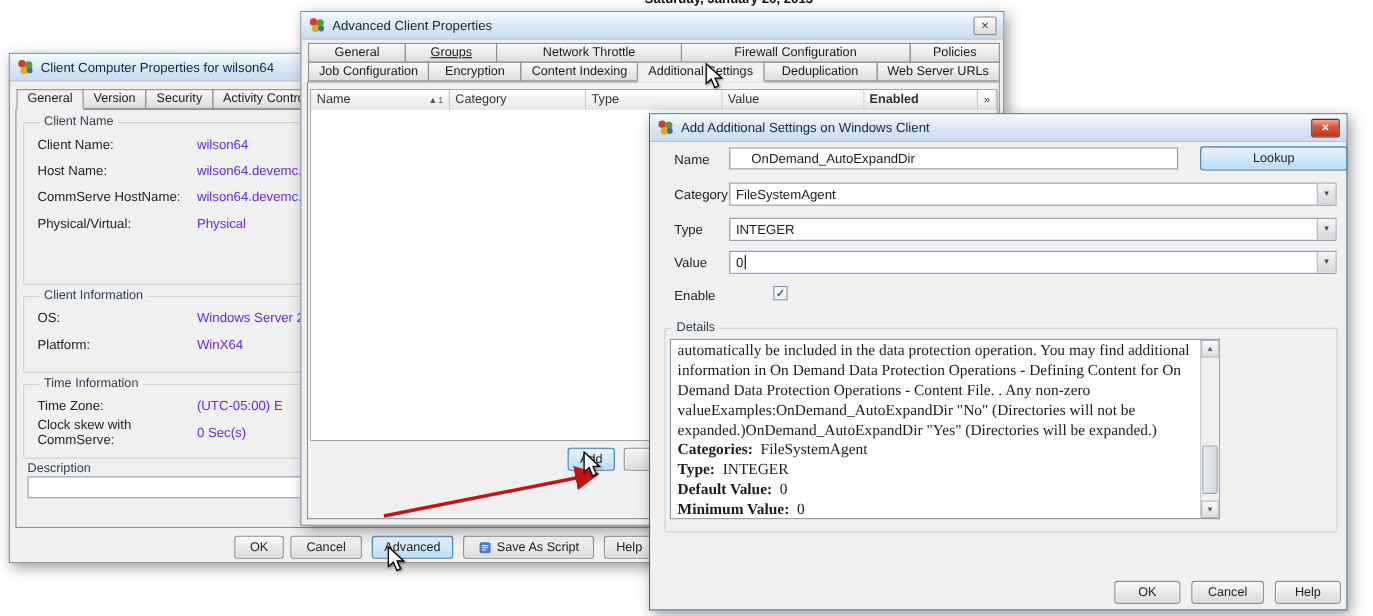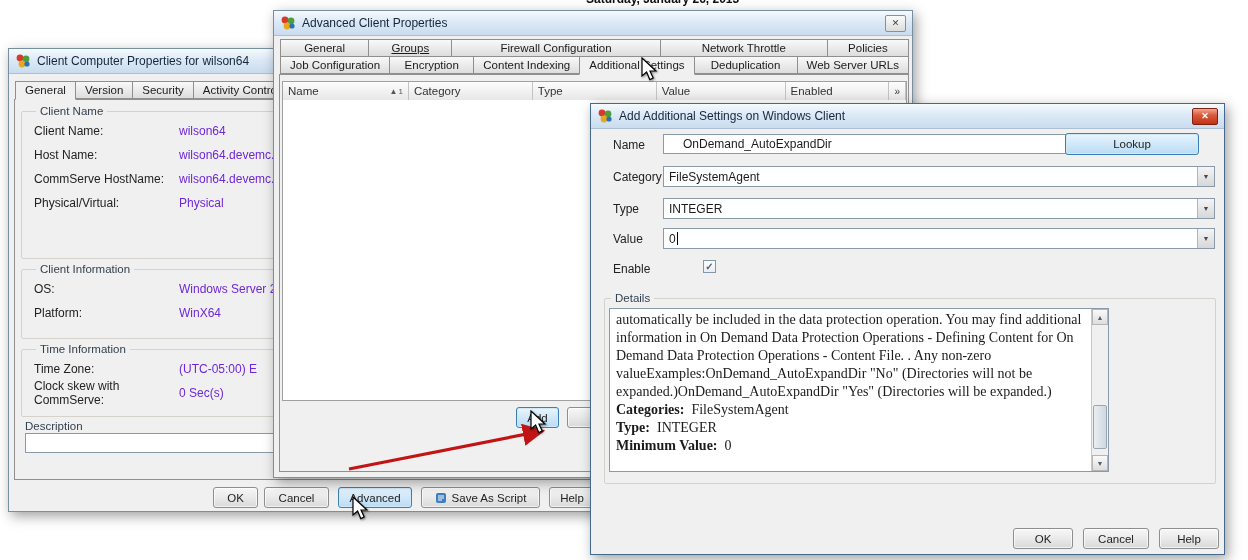--- a/index.html
+++ b/index.html
@@ -164,8 +164,8 @@
   <div class="tabrow" style="left:6px; top:28px; width:628px;">
     <div class="tab" style="flex-basis:88px;">General</div>
     <div class="tab" style="flex-basis:83px;text-decoration:underline;">Groups</div>
+    <div class="tab" style="flex-basis:167px;">Network Throttle</div>
     <div class="tab" style="flex-basis:208px;">Firewall Configuration</div>
-    <div class="tab" style="flex-basis:167px;">Network Throttle</div>
     <div class="tab" style="flex-basis:81px;">Policies</div>
   </div>
   <div class="tabrow" style="left:6px; top:45px; width:628px;">

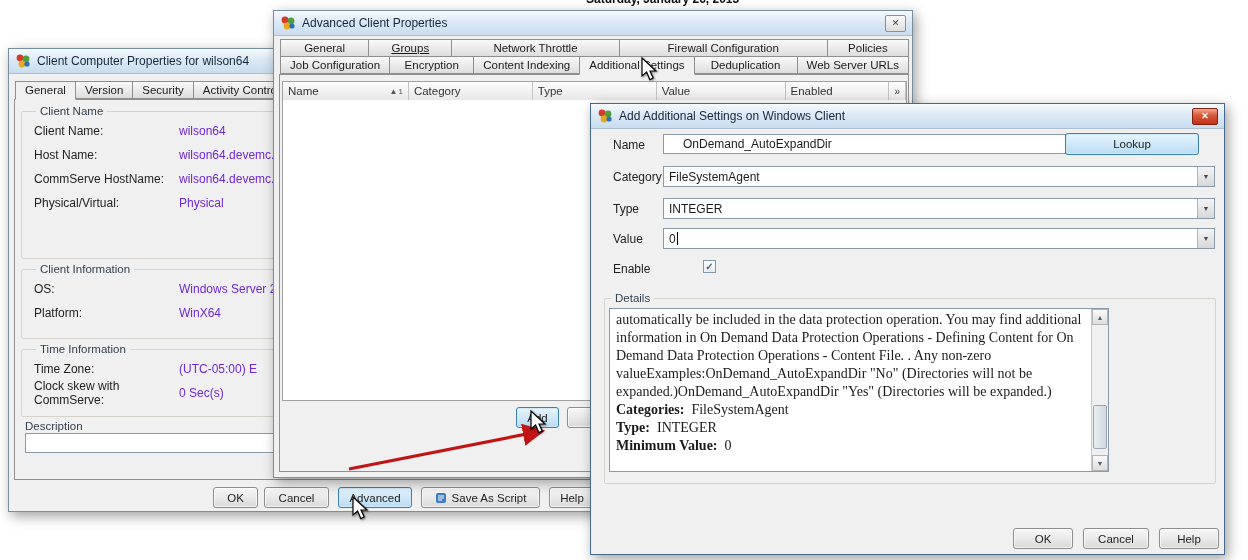--- a/index.html
+++ b/index.html
@@ -197,7 +197,7 @@
       <div class="hdrcell" style="width:129px;">
           <span>Value</span>
         </div>
-      <div class="hdrcell" style="width:104px;">
+      <div class="hdrcell" style="width:104px;font-weight:bold;">
           <span>Enabled</span>
         </div>
       <div class="hdrcell" style="flex:1; justify-content:center; font-size:10px;">»</div>

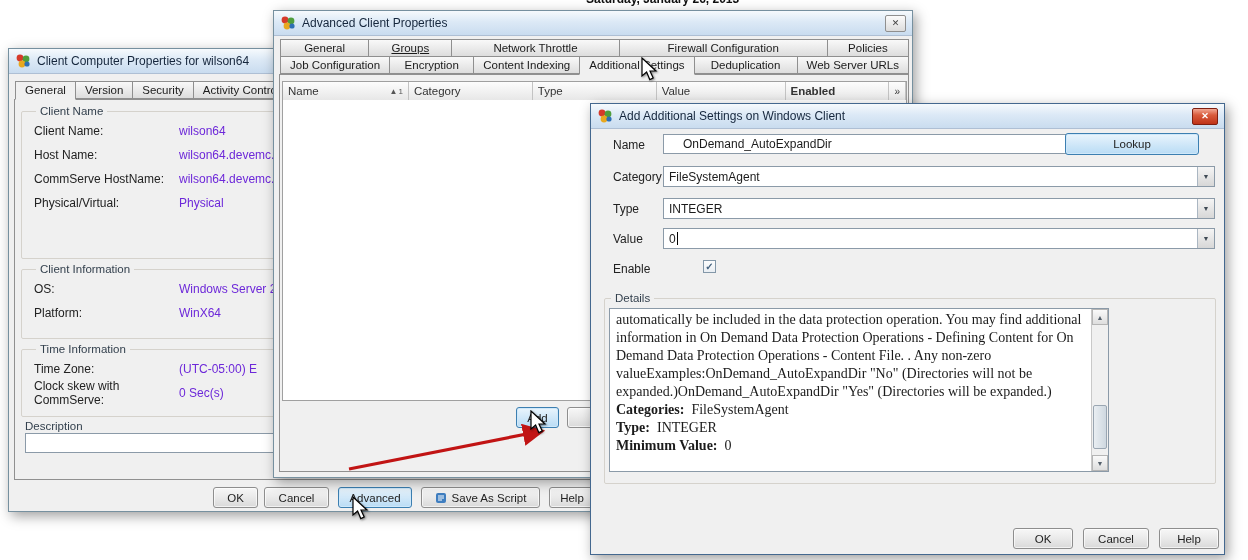--- a/index.html
+++ b/index.html
@@ -223,7 +223,7 @@
 
   <div class="slabel" style="left:22px; top:34px;">Name</div>
   <div class="textinput" style="left:72px; top:30px; width:408px;padding-left:19px;">OnDemand_AutoExpandDir</div>
-  <div class="btn primary" style="left:474px; top:29px; width:134px; height:22px;">Lookup</div>
+  <div class="btn primary" style="left:500px; top:29px; width:134px; height:22px;">Lookup</div>
 
   <div class="slabel" style="left:22px; top:66px;">Category</div>
   <div class="combo" style="left:72px; top:62px; width:552px;">

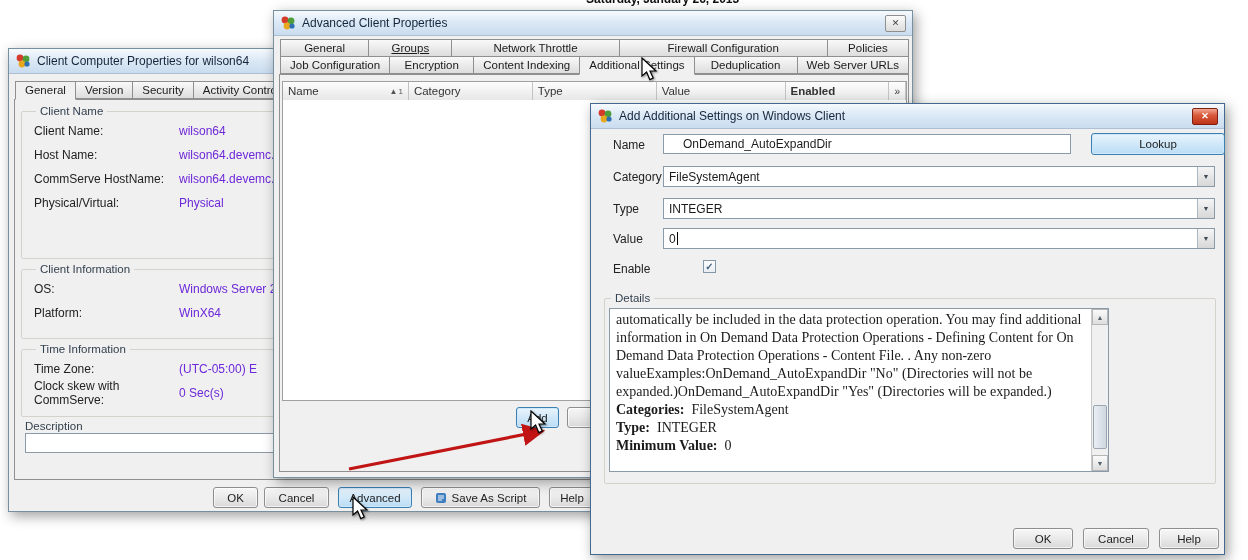--- a/index.html
+++ b/index.html
@@ -256,6 +256,7 @@
         <div class="detline">automatically be included in the data protection operation. You may find additional information in On Demand Data Protection Operations - Defining Content for On Demand Data Protection Operations - Content File. . Any non-zero valueExamples:OnDemand_AutoExpandDir "No" (Directories will not be expanded.)OnDemand_AutoExpandDir "Yes" (Directories will be expanded.)</div>
         <div class="detline"><b>Categories:</b><span class="pv">FileSystemAgent</span></div>
         <div class="detline"><b>Type:</b><span class="pv">INTEGER</span></div>
+        <div class="detline"><b>Default Value:</b><span class="pv">0</span></div>
         <div class="detline"><b>Minimum Value:</b><span class="pv">0</span></div>
       </div>
       <div class="scrollbar">

